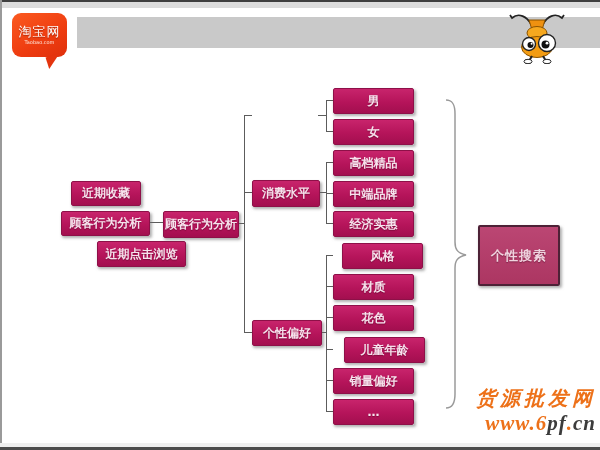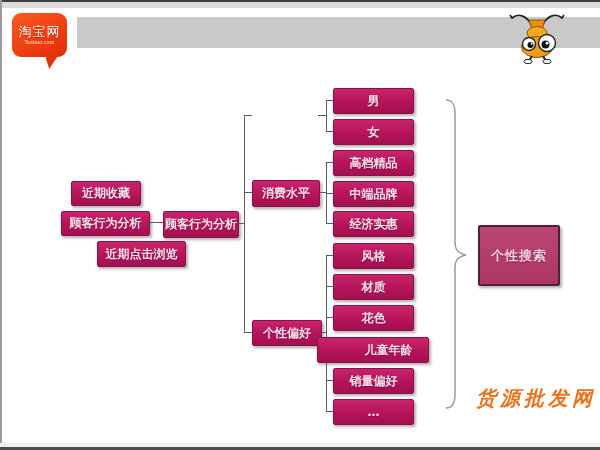--- a/index.html
+++ b/index.html
@@ -44,7 +44,7 @@
   #n-l3{left:333px;top:150px;width:79px;height:24px;}
   #n-l4{left:333px;top:181px;width:79px;height:24px;}
   #n-l5{left:333px;top:211px;width:79px;height:24px;}
-  #n-l6{left:333px;top:243px;width:79px;height:24px;}
+  #n-l6{left:342px;top:243px;width:79px;height:24px;}
   #n-l7{left:333px;top:274px;width:79px;height:24px;}
   #n-l8{left:333px;top:305px;width:79px;height:24px;}
   #n-l9{left:317px;top:337px;width:79px;height:24px;padding-left:31px;}

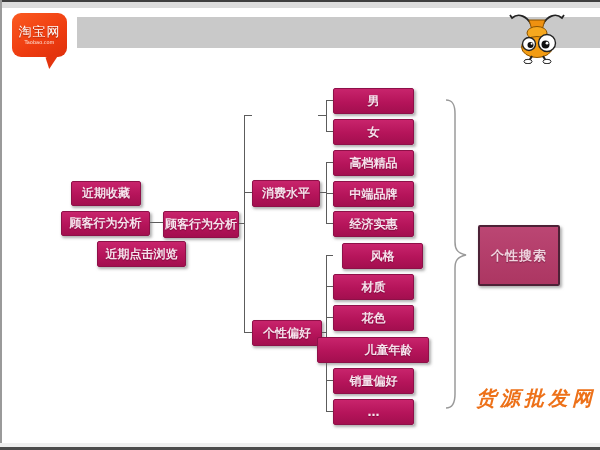--- a/index.html
+++ b/index.html
@@ -47,7 +47,7 @@
   #n-l6{left:342px;top:243px;width:79px;height:24px;}
   #n-l7{left:333px;top:274px;width:79px;height:24px;}
   #n-l8{left:333px;top:305px;width:79px;height:24px;}
-  #n-l9{left:317px;top:337px;width:79px;height:24px;padding-left:31px;}
+  #n-l9{left:344px;top:337px;width:79px;height:24px;}
   #n-l10{left:333px;top:368px;width:79px;height:24px;}
   #n-l11{left:333px;top:399px;width:79px;height:24px;}
   #n-search{left:478px;top:225px;width:78px;height:57px;

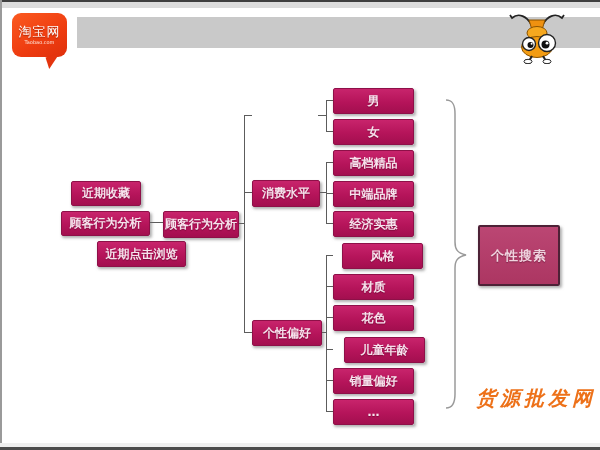--- a/index.html
+++ b/index.html
@@ -158,6 +158,7 @@
   <div class="node" id="n-search">个性搜索</div>
 
   <div class="wm wm-name">货源批发网</div>
+  <div class="wm wm-url"><span class="o">www.6</span><span class="d">pf</span><span class="o">.</span><span class="d">cn</span></div>
 
 </div>
 

